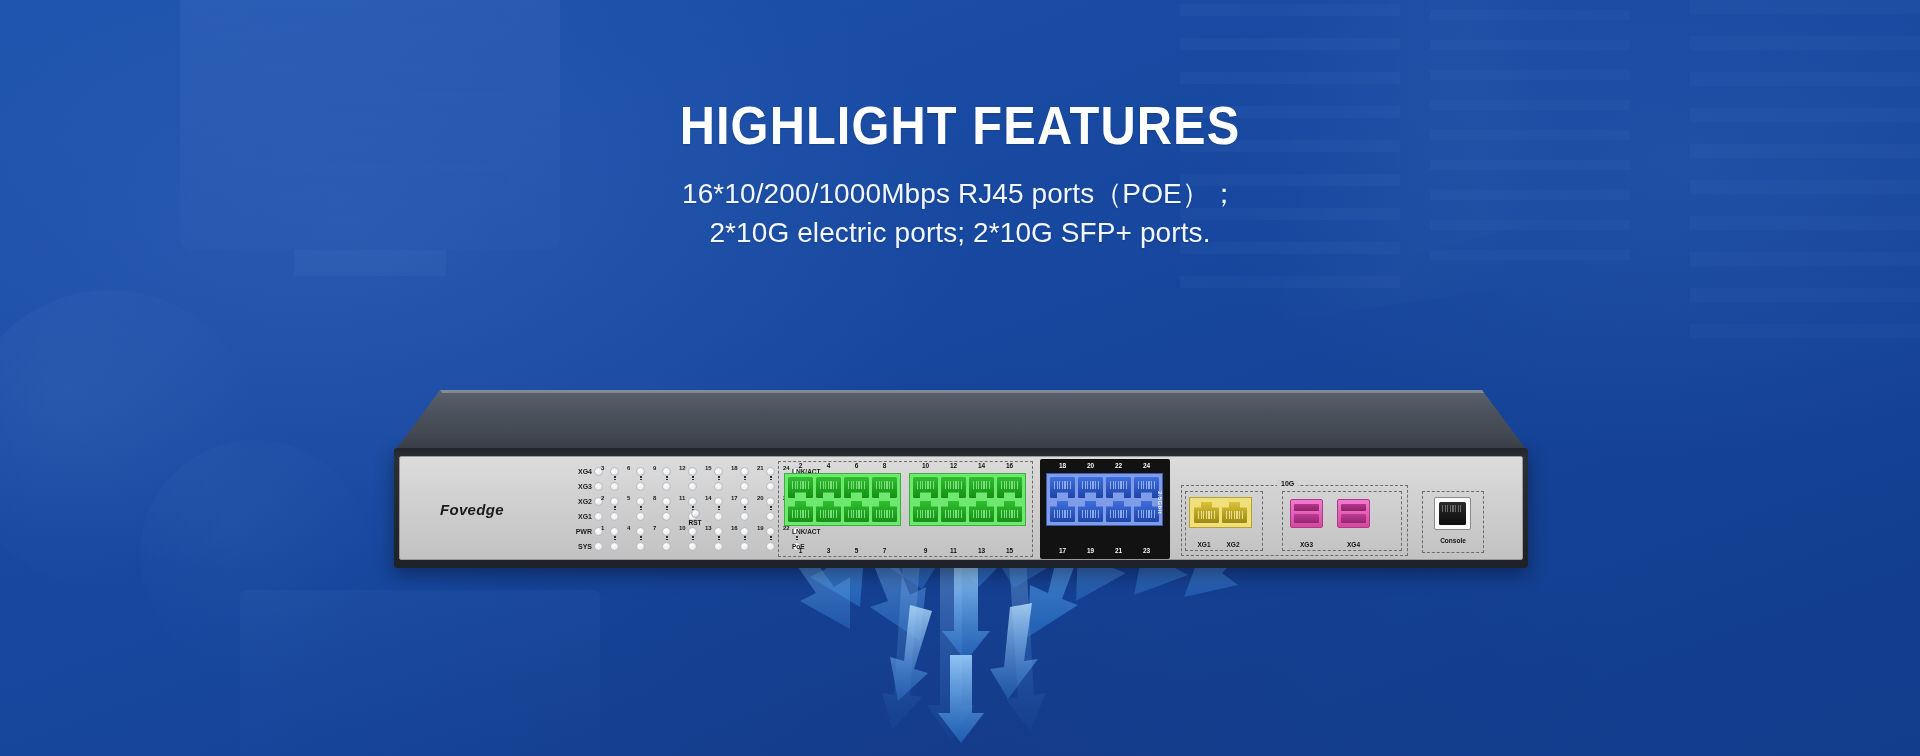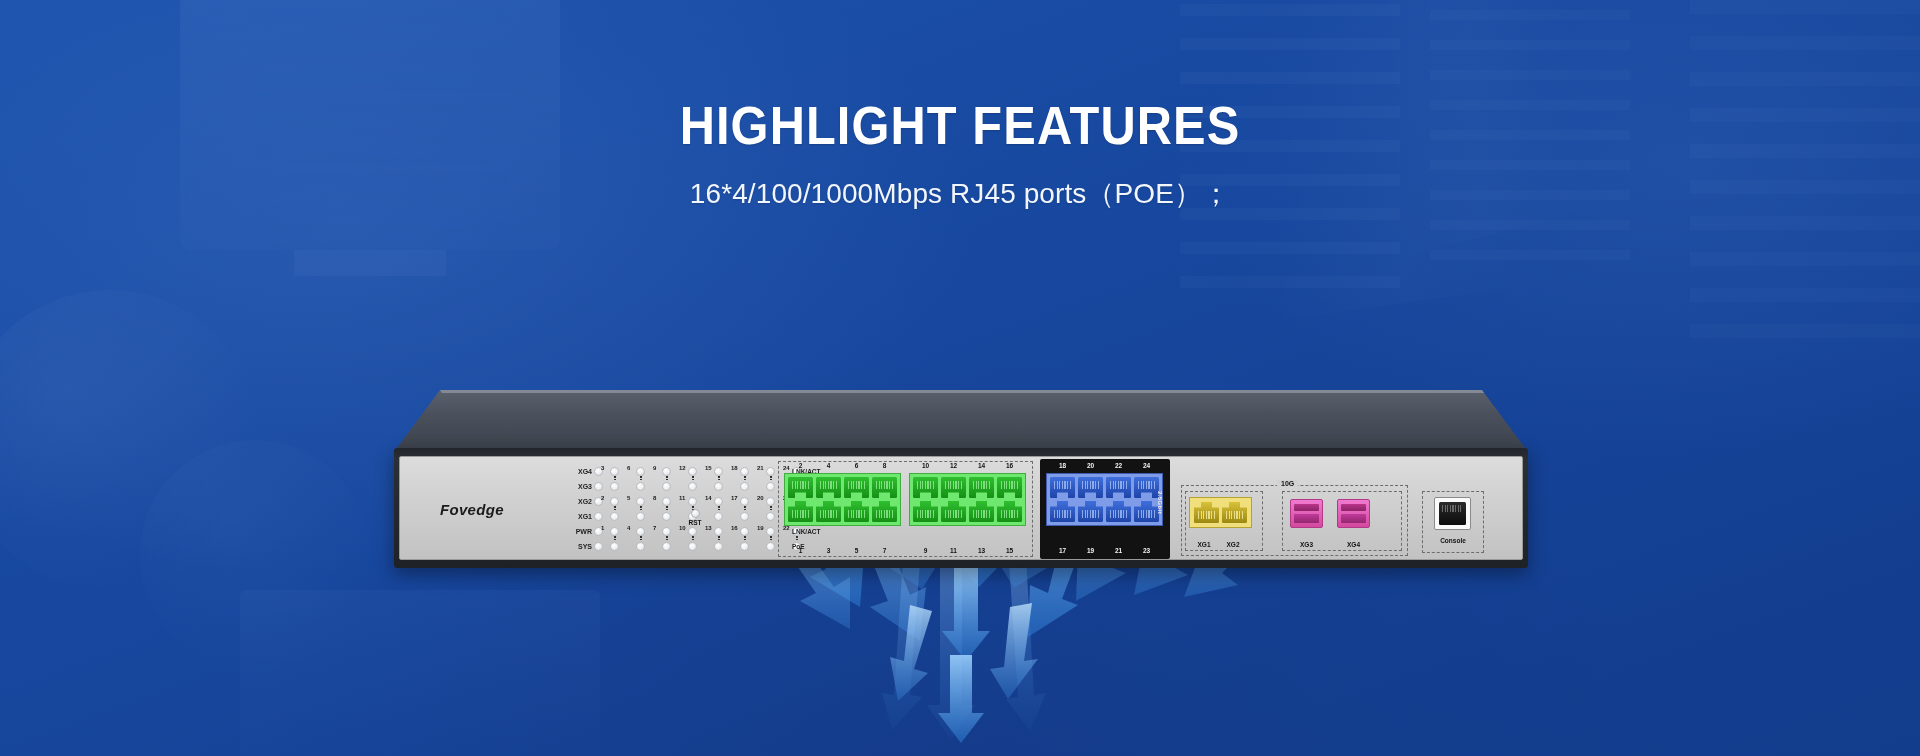--- a/index.html
+++ b/index.html
@@ -266,7 +266,7 @@
 <div id="heading">
   <div id="title">HIGHLIGHT FEATURES</div>
   <div id="subtitle">
-    <div class="line">16*4/100/1000Mbps RJ45 ports（POE）；</div>
+    <div class="line">16*10/200/1000Mbps RJ45 ports（POE）；</div>
   </div>
 </div>
 

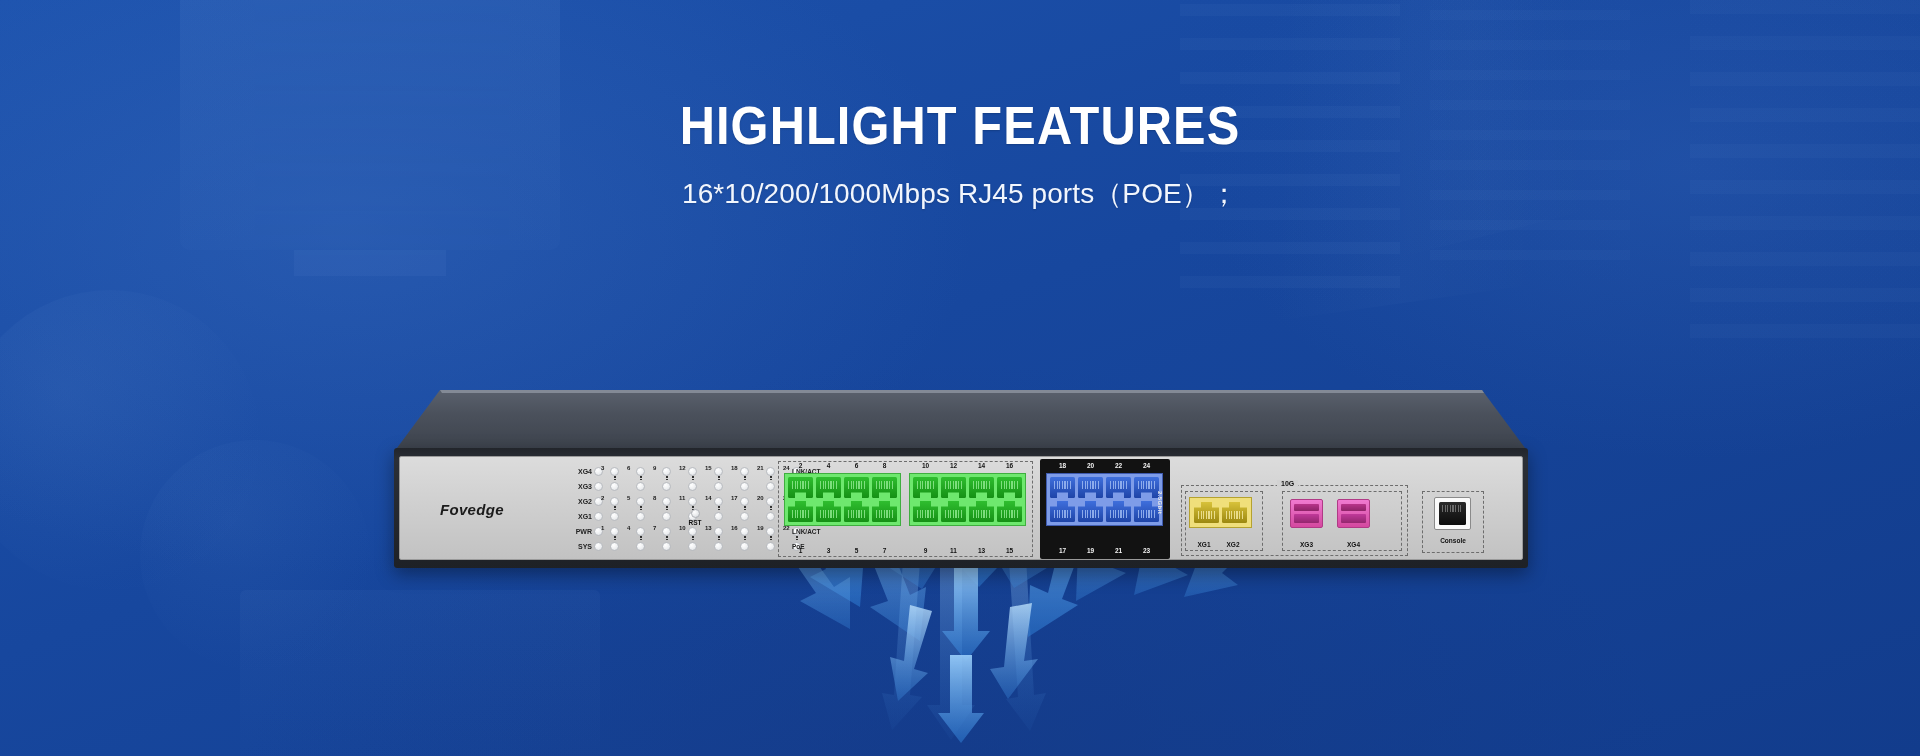--- a/index.html
+++ b/index.html
@@ -267,6 +267,7 @@
   <div id="title">HIGHLIGHT FEATURES</div>
   <div id="subtitle">
     <div class="line">16*10/200/1000Mbps RJ45 ports（POE）；</div>
+    <div class="line">2*10G electric ports; 2*10G SFP+ ports.</div>
   </div>
 </div>
 

